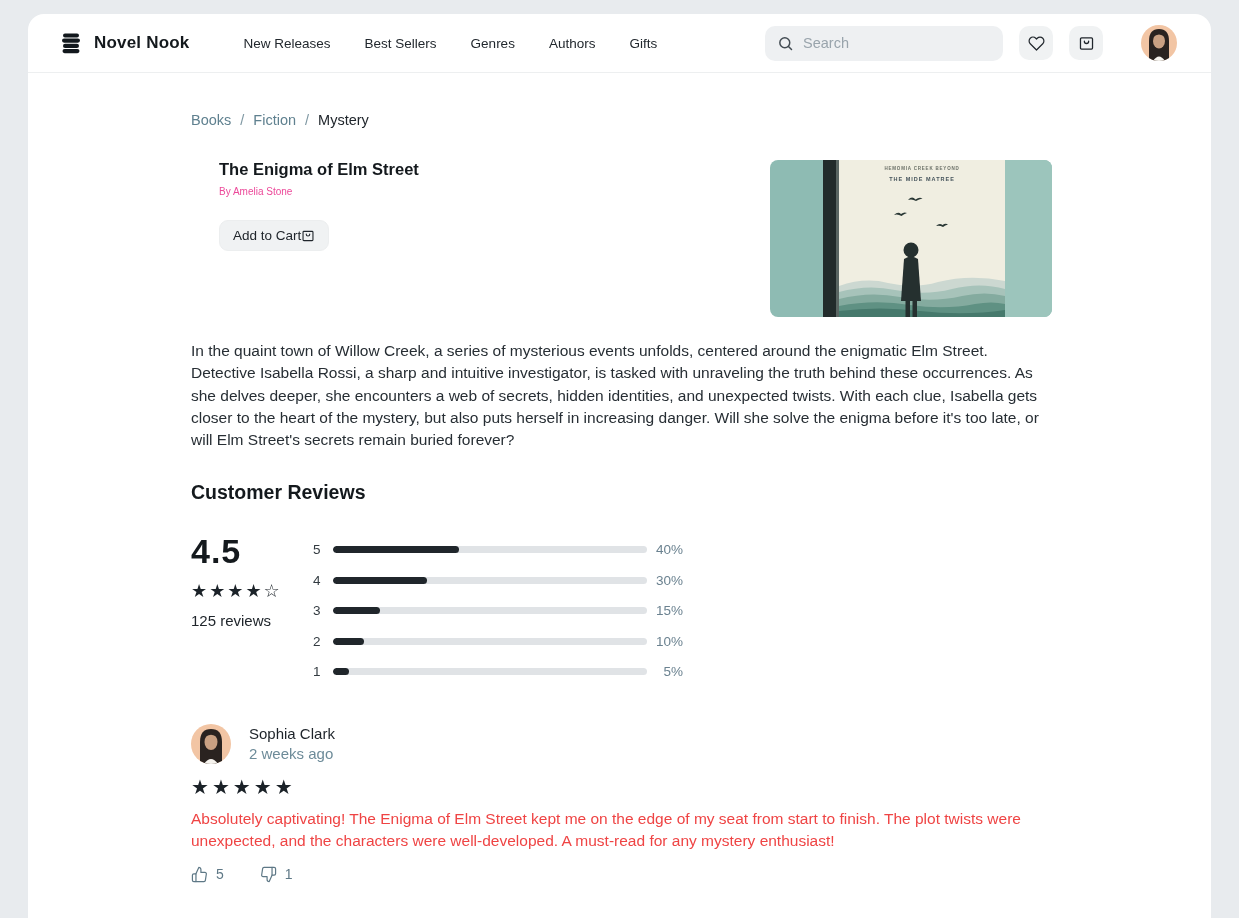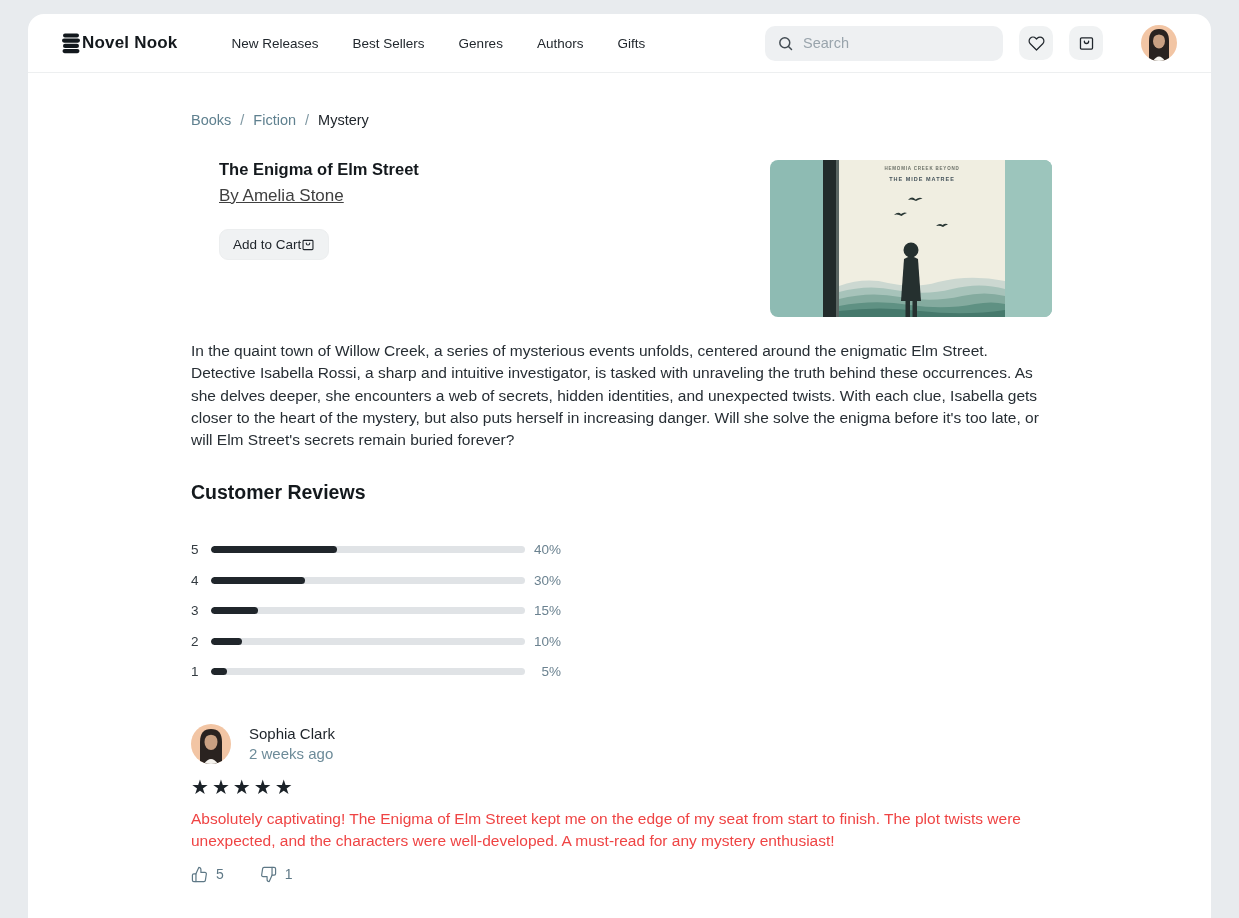--- a/index.html
+++ b/index.html
@@ -25,7 +25,7 @@
     padding:0 34px;
     border-bottom:1px solid #edeff0;
   }
-  .brand { display:flex; align-items:center; gap:2px; cursor:pointer; }
+  .brand { display:flex; align-items:center; gap:14px; cursor:pointer; }
   .brand-name { font-size:17px; font-weight:700; letter-spacing:.2px; color:#14191d; }
   .nav { display:flex; align-items:center; gap:34px; margin-left:30px;padding-left:24px; }
   .nav-item { font-size:13.5px; color:#22282e; cursor:pointer; white-space:nowrap; }

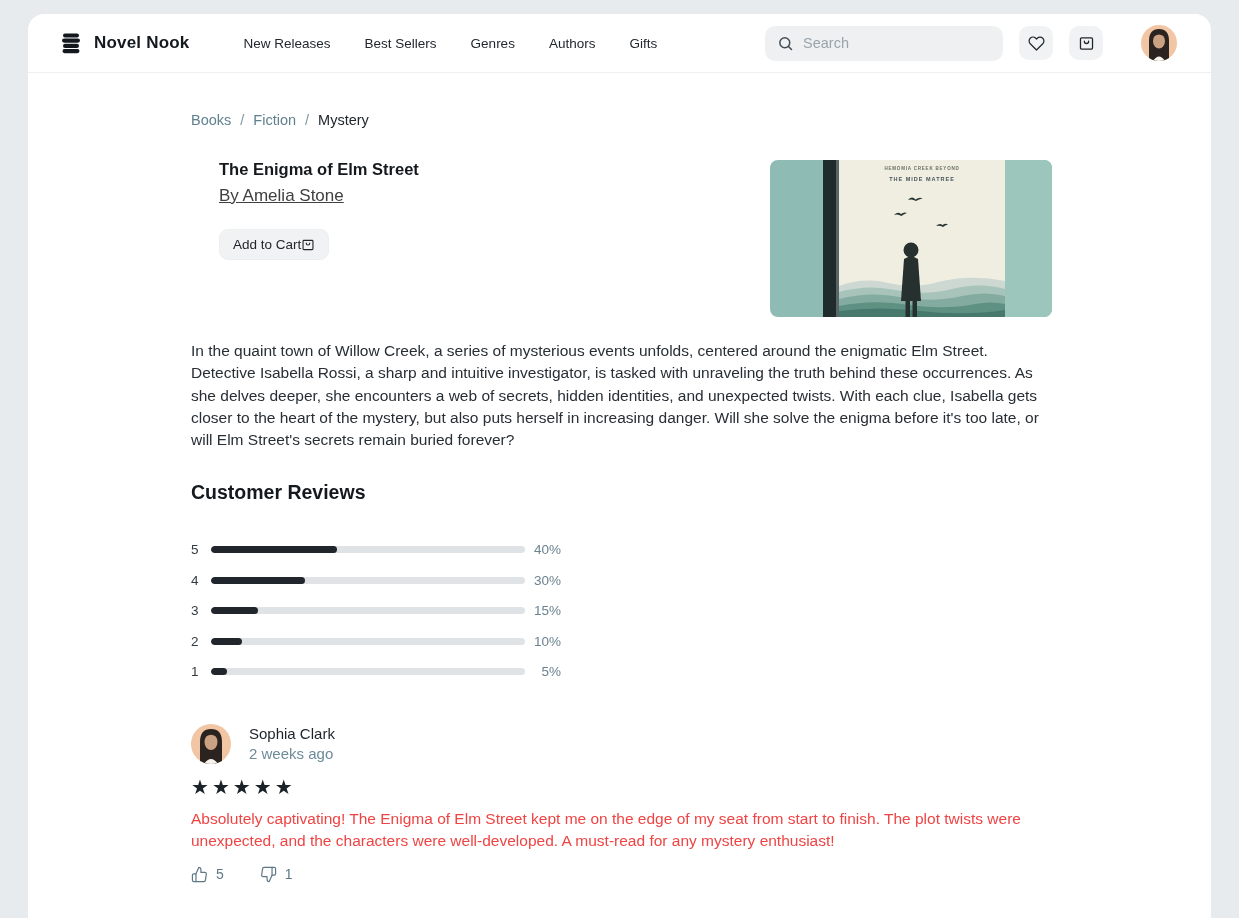--- a/index.html
+++ b/index.html
@@ -63,7 +63,7 @@
   .crumb-current { color:#20262c; }
   .hero { display:flex; justify-content:space-between; margin-top:32px;margin-left:28px; }
   .book-title { font-size:16.5px; font-weight:700; color:#14191d; }
-  .book-author { font-size:17px; color:#404040; margin-top:7px;text-decoration:underline; }
+  .book-author { font-size:10px; color:#ec4899; margin-top:7px; }
   .add-cart {
     margin-top:23px;
     display:inline-flex; align-items:center; 

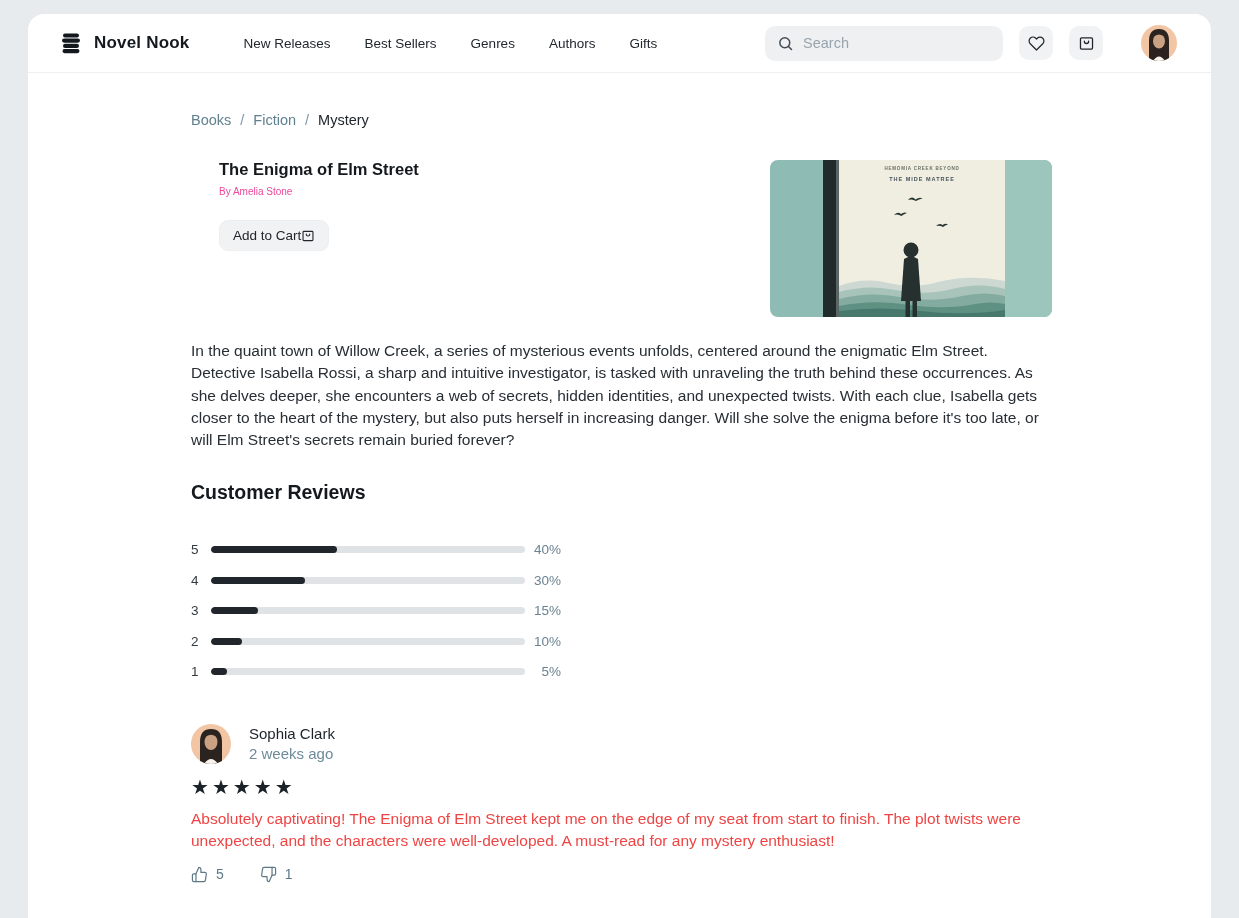--- a/index.html
+++ b/index.html
@@ -224,6 +224,11 @@
     <h2 class="reviews-heading">Customer Reviews</h2>
 
     <div class="summary">
+      <div class="summary-left">
+        <div class="avg">4.5</div>
+        <div class="avg-stars">★★★★☆</div>
+        <div class="review-count">125 reviews</div>
+      </div>
       <div class="dist">
         <div class="dist-row">
           <span class="dist-star">5</span>

